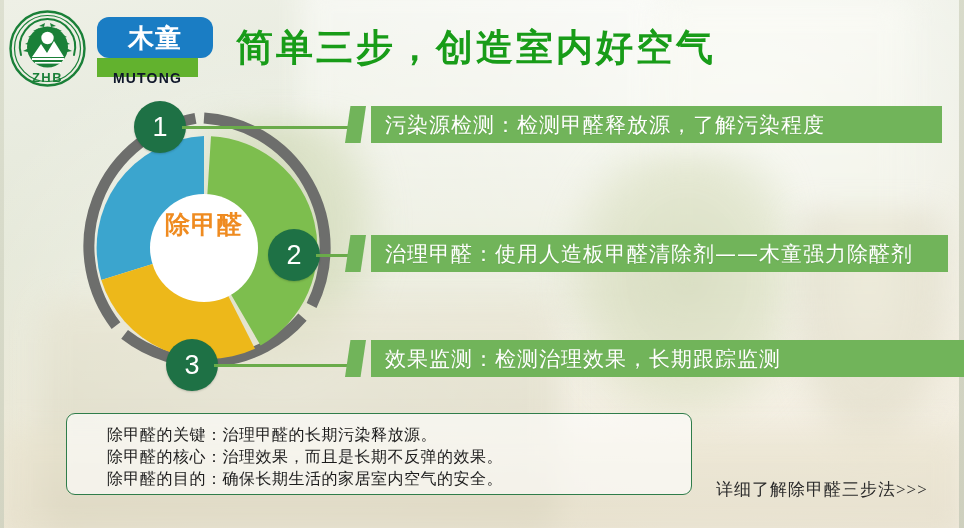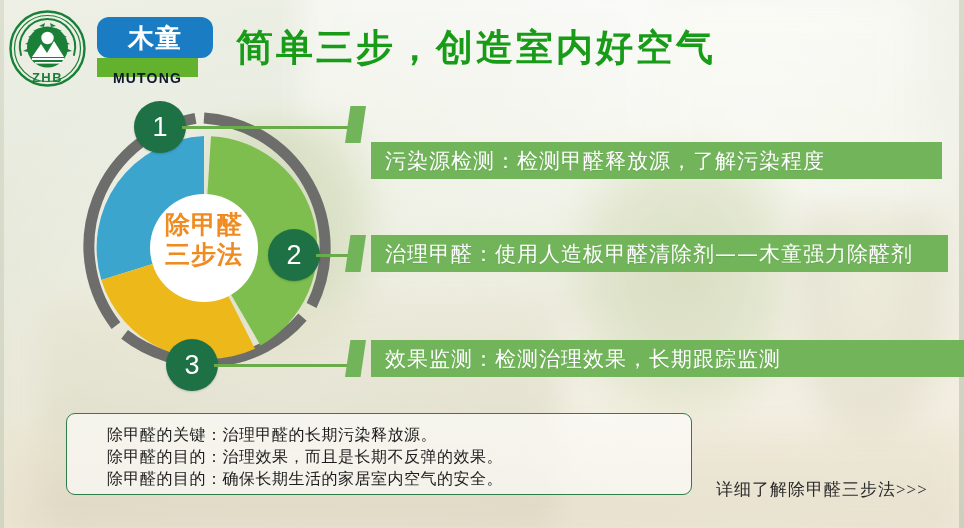--- a/index.html
+++ b/index.html
@@ -79,7 +79,7 @@
     font-family:"DejaVu Sans","Liberation Sans",sans-serif;white-space:nowrap;
     text-shadow:0 1px 1px rgba(0,0,0,.08);}
   .row1{left:345px;top:106px;width:597px;}
-  .row1 .bar-body{width:571px;margin-top:36px;}
+  .row1 .bar-body{width:571px;}
   .row2{left:345px;top:235px;width:603px;}
   .row2 .bar-body{width:577px;}
   .row3{left:345px;top:340px;width:597px;}

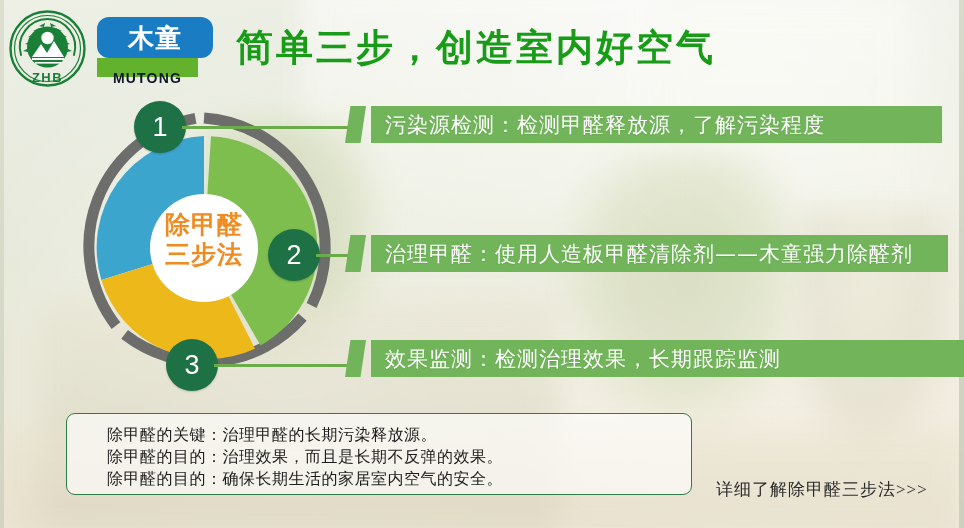--- a/index.html
+++ b/index.html
@@ -173,7 +173,6 @@
 
     <div class="donut-center-text">
       <div>除甲醛</div>
-      <div>三步法</div>
     </div>
   </div>
 

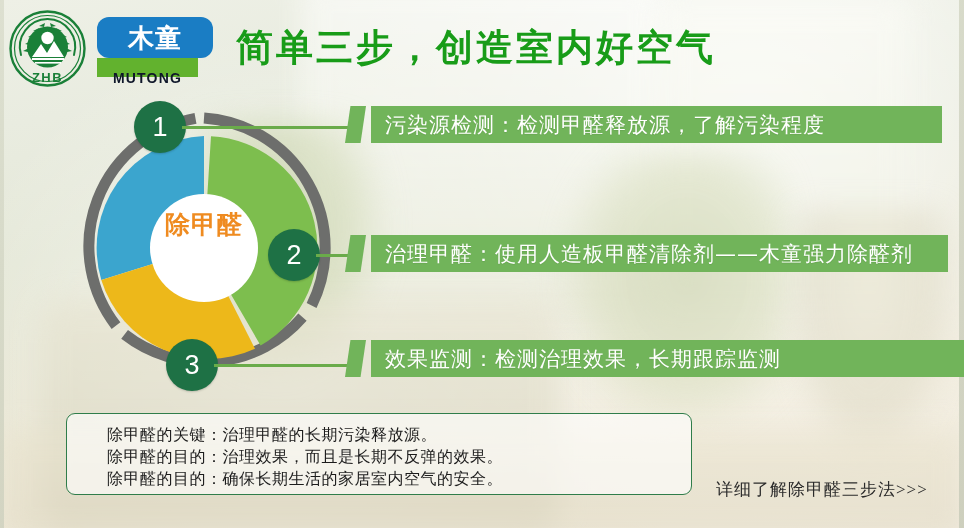--- a/index.html
+++ b/index.html
@@ -207,7 +207,7 @@
 
   <div class="note-box">
     <div class="note-line">除甲醛的关键：治理甲醛的长期污染释放源。</div>
-    <div class="note-line">除甲醛的目的：治理效果，而且是长期不反弹的效果。</div>
+    <div class="note-line">除甲醛的核心：治理效果，而且是长期不反弹的效果。</div>
     <div class="note-line">除甲醛的目的：确保长期生活的家居室内空气的安全。</div>
   </div>
 

